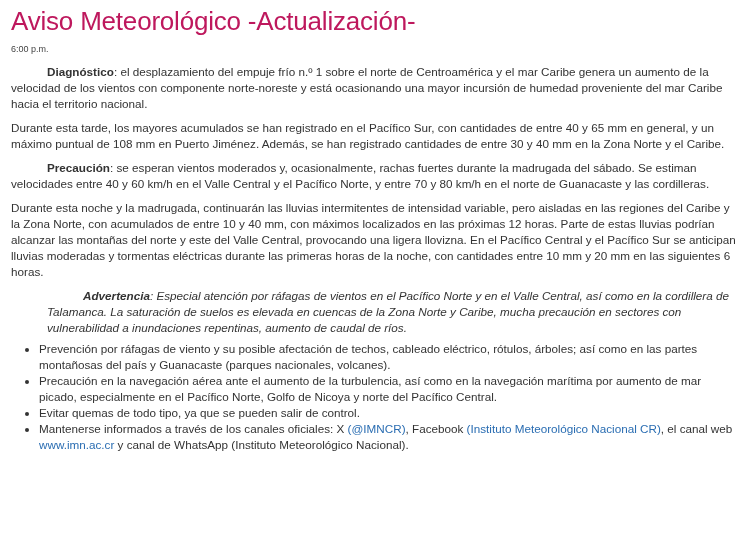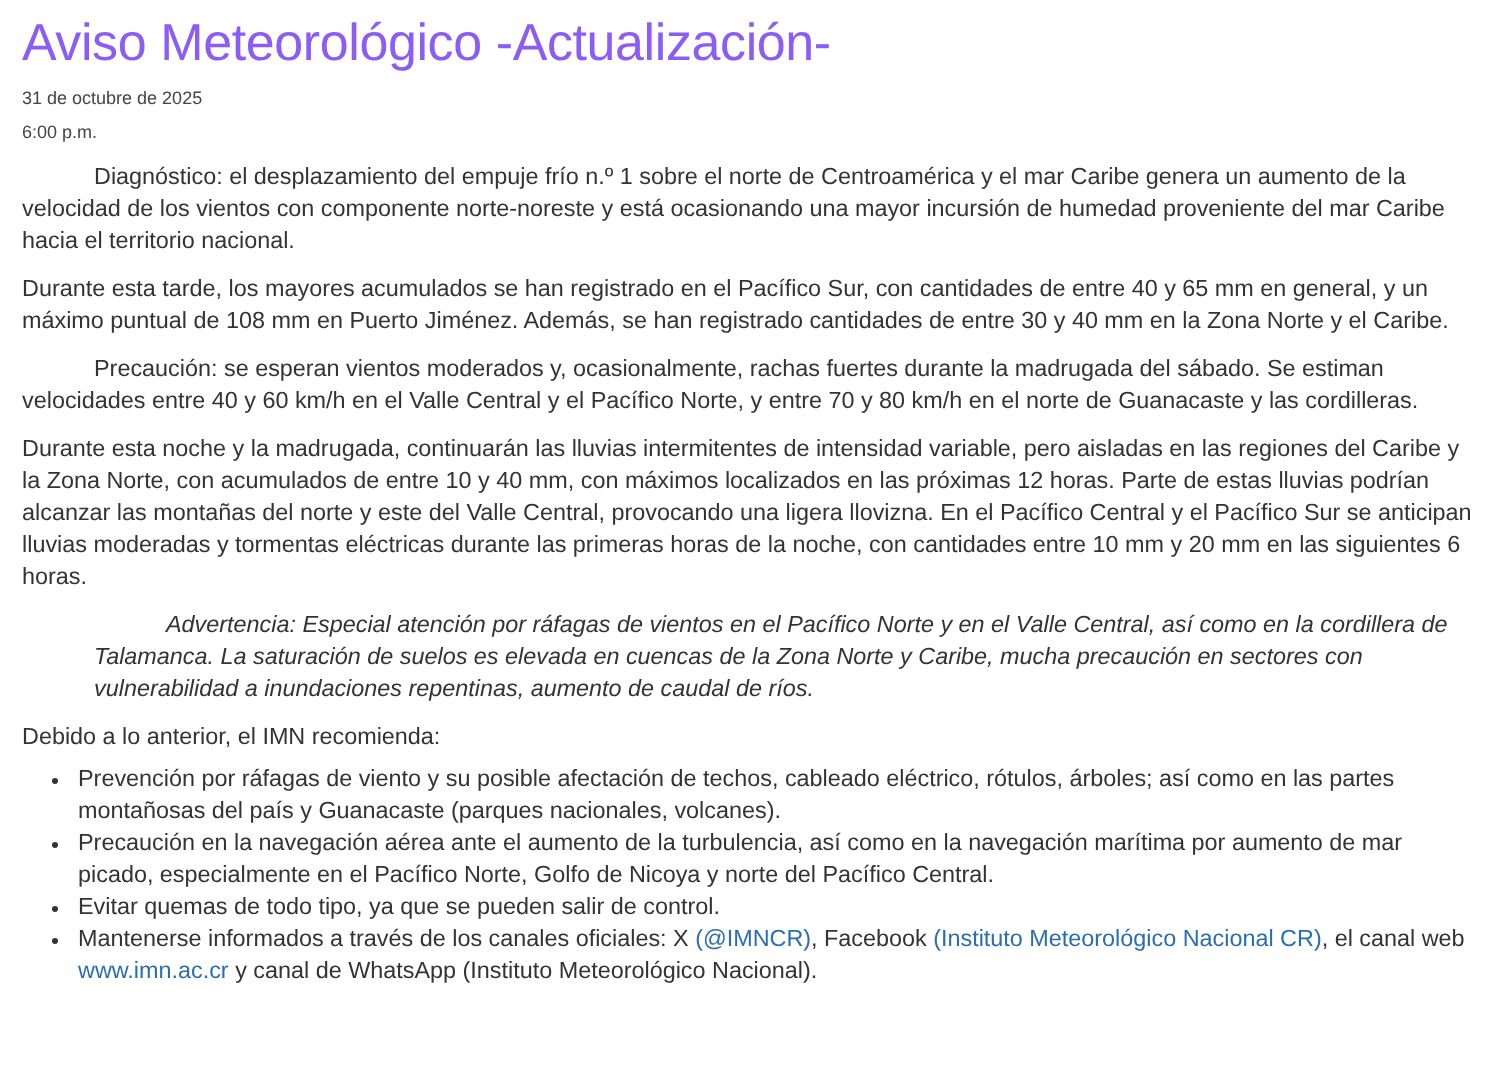--- a/index.html
+++ b/index.html
@@ -15,7 +15,7 @@
     font-weight: normal;
     font-size: 26px;
     line-height: 34px;
-    color: #8b5cf6;
+    color: #be185d;
     letter-spacing: -0.2px;
   }
   h2.subtitle {

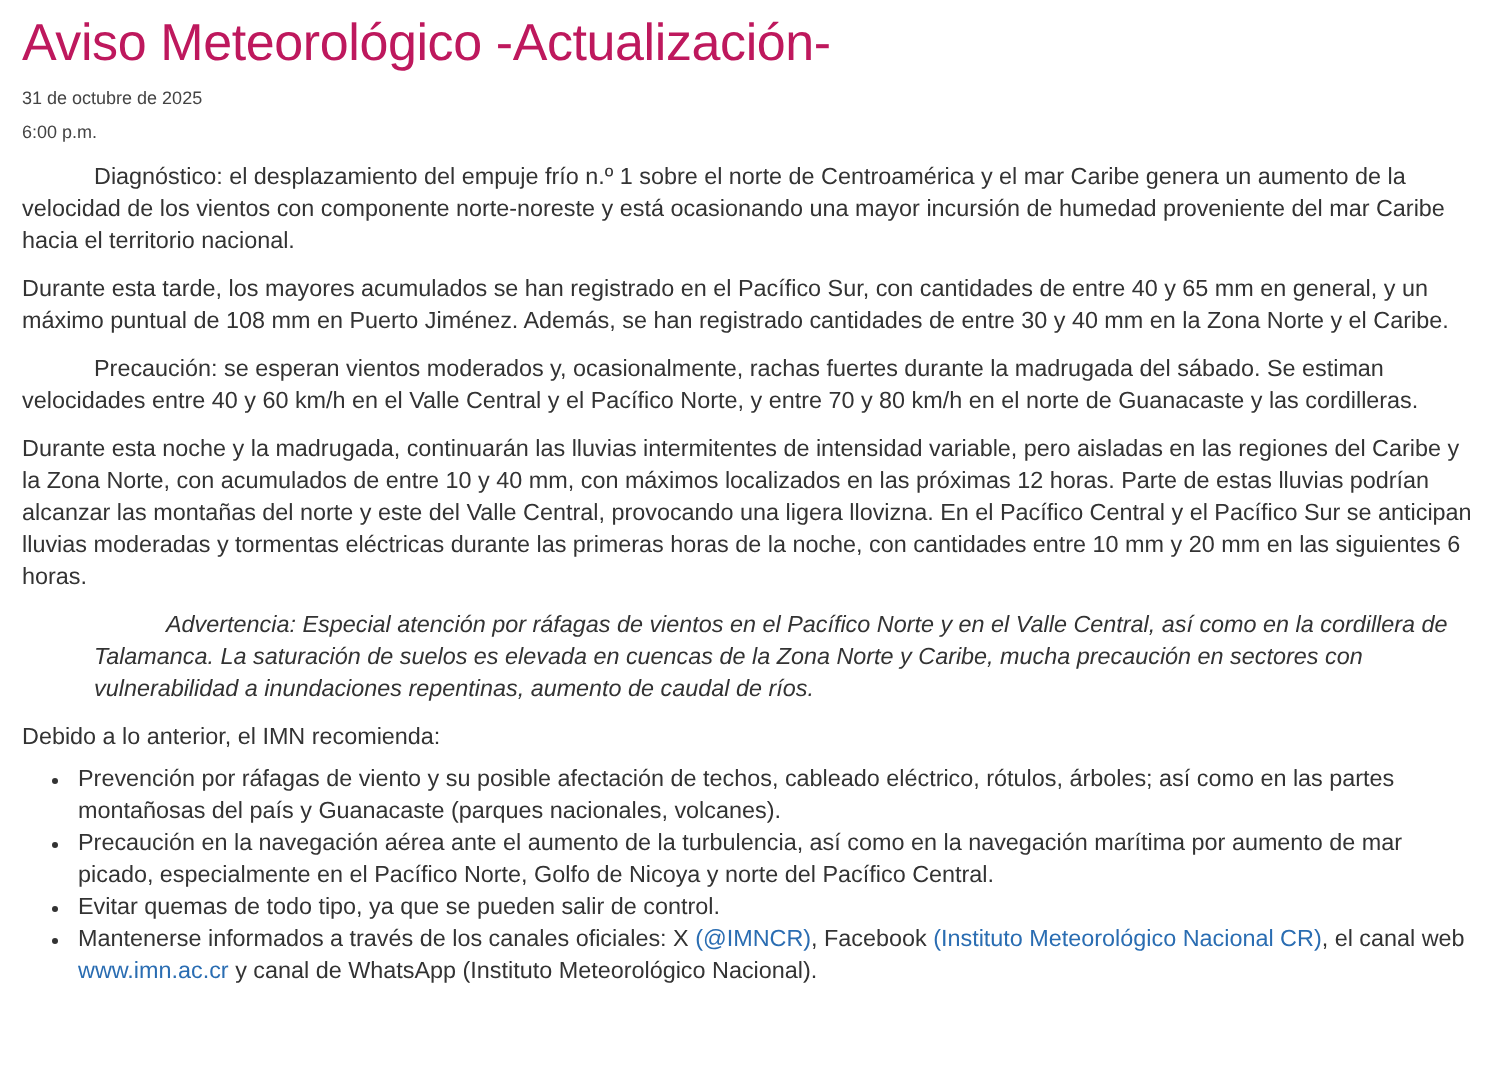--- a/index.html
+++ b/index.html
@@ -56,7 +56,6 @@
 
 <div class="page">
   <h1 class="title">Aviso Meteorológico -Actualización-</h1>
-  <div class="meta">31 de octubre de 2025</div>
   <div class="meta">6:00 p.m.</div>
 
   <p class="first"><span class="label">Diagnóstico</span><span>: el desplazamiento del empuje frío n.º 1 sobre el norte de Centroamérica y el mar Caribe genera un aumento de la velocidad de los vientos con componente norte-noreste y está ocasionando una mayor incursión de humedad proveniente del mar Caribe hacia el territorio nacional.</span></p>

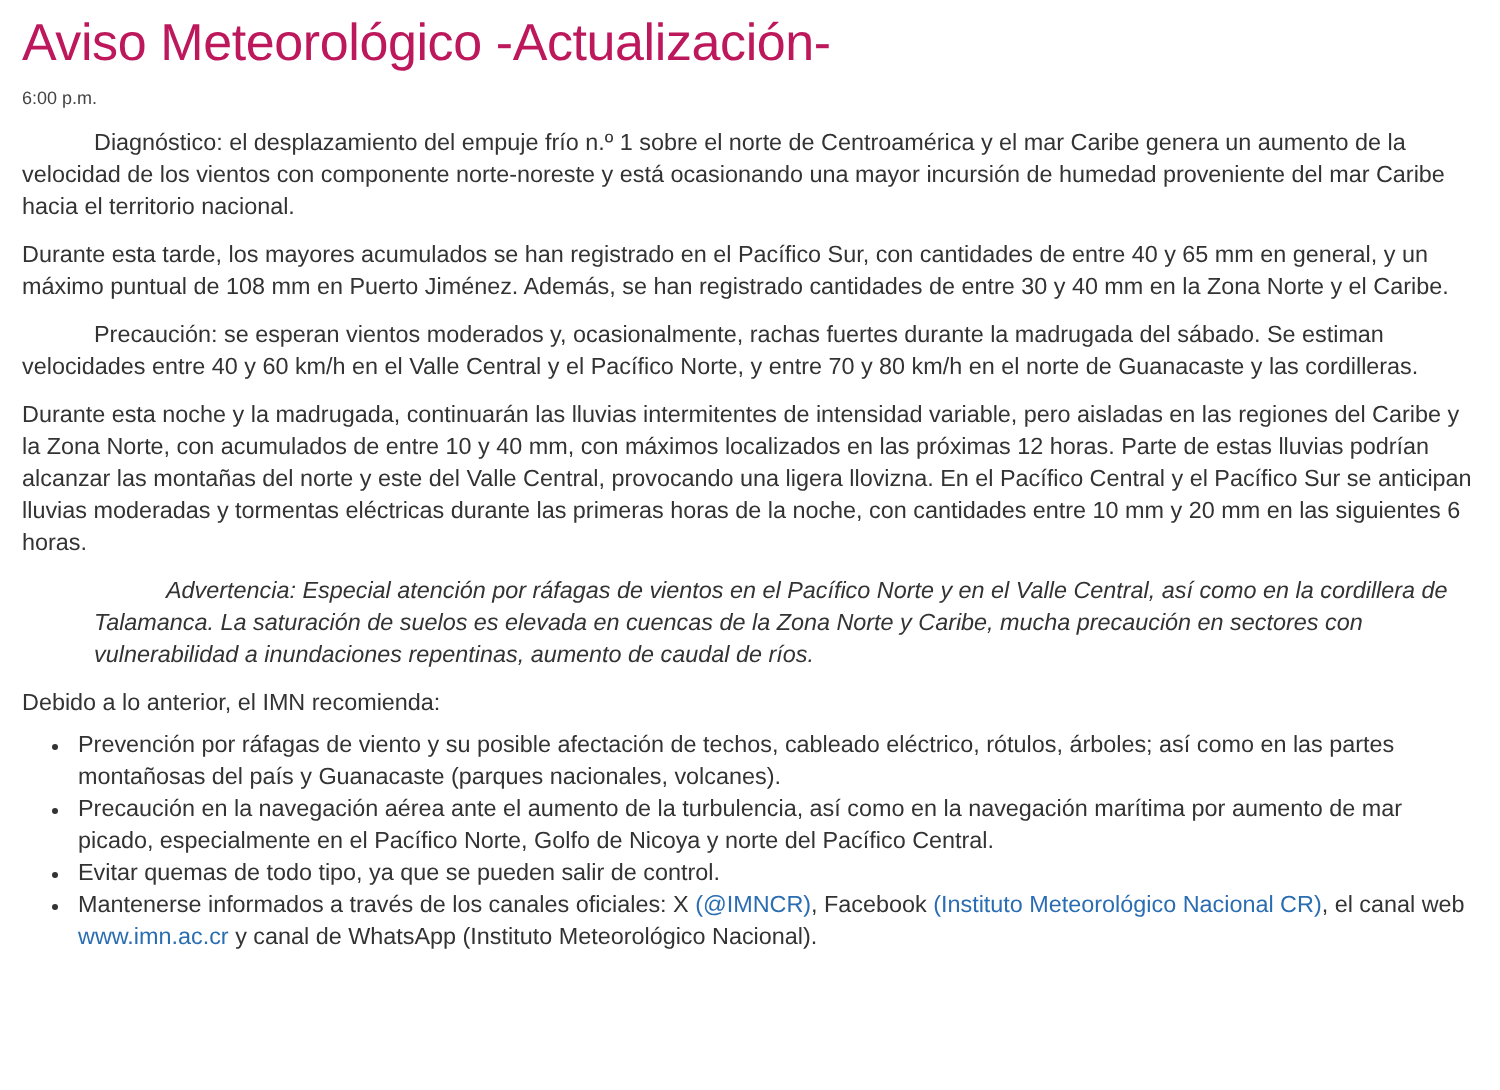--- a/index.html
+++ b/index.html
@@ -39,7 +39,7 @@
     color: #333333;
   }
   p.first { margin-top: 9px; }
-  p .label { font-weight: normal; padding-left: 36px; }
+  p .label { font-weight: bold; padding-left: 36px; }
   p.warning { font-style: italic; margin-left: 36px; }
   ul.recs {
     margin: 5px 0 0 0;

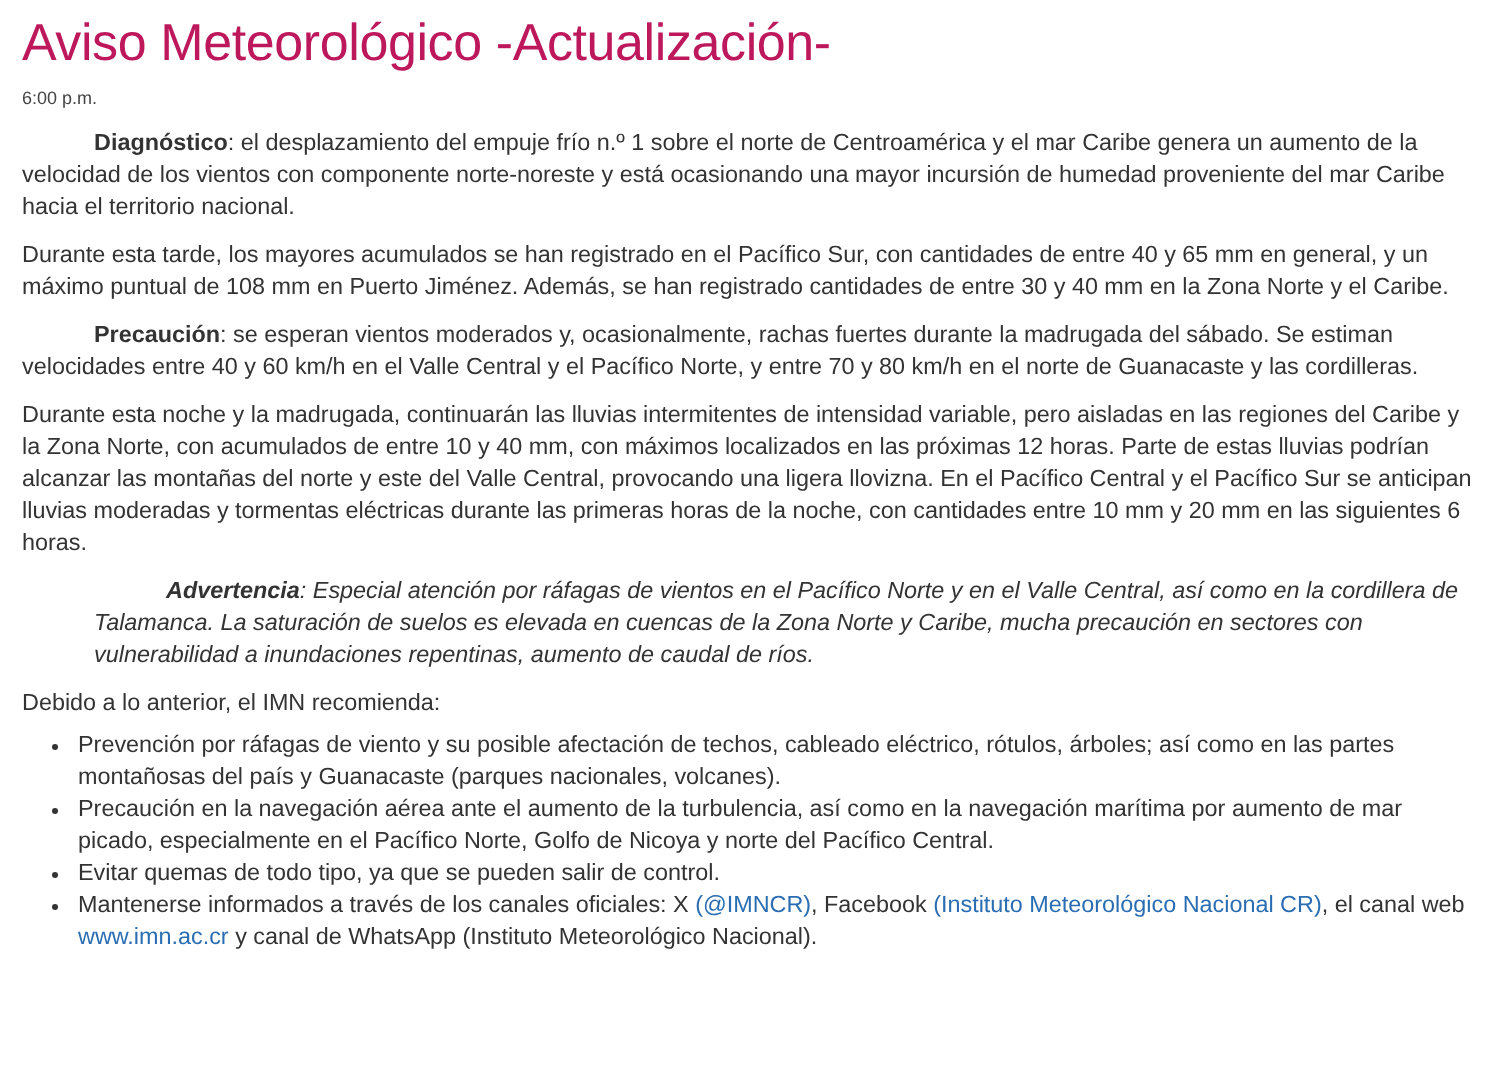--- a/index.html
+++ b/index.html
@@ -68,7 +68,6 @@
 
   <p class="warning"><span class="label">Advertencia</span><span>: Especial atención por ráfagas de vientos en el Pacífico Norte y en el Valle Central, así como en la cordillera de Talamanca. La saturación de suelos es elevada en cuencas de la Zona Norte y Caribe, mucha precaución en sectores con vulnerabilidad a inundaciones repentinas, aumento de caudal de ríos.</span></p>
 
-  <p>Debido a lo anterior, el IMN recomienda:</p>
 
   <ul class="recs">
     <li>Prevención por ráfagas de viento y su posible afectación de techos, cableado eléctrico, rótulos, árboles; así como en las partes montañosas del país y Guanacaste (parques nacionales, volcanes).</li>

